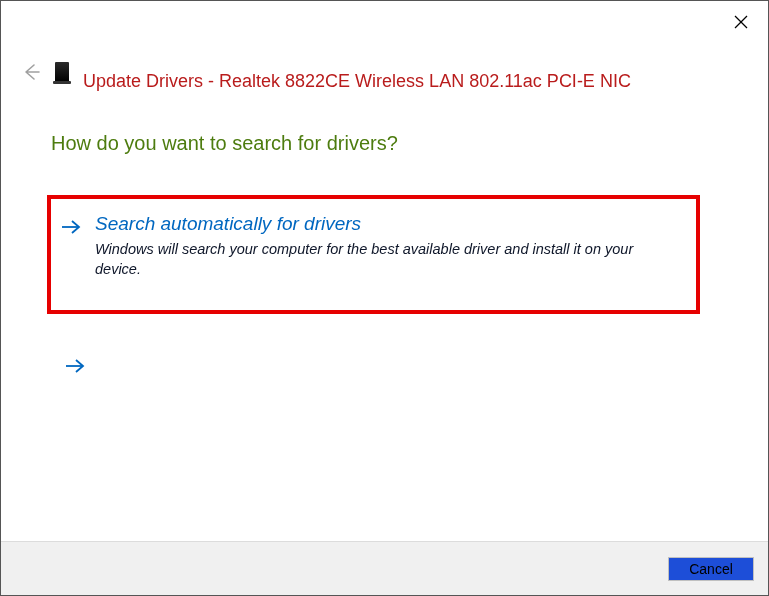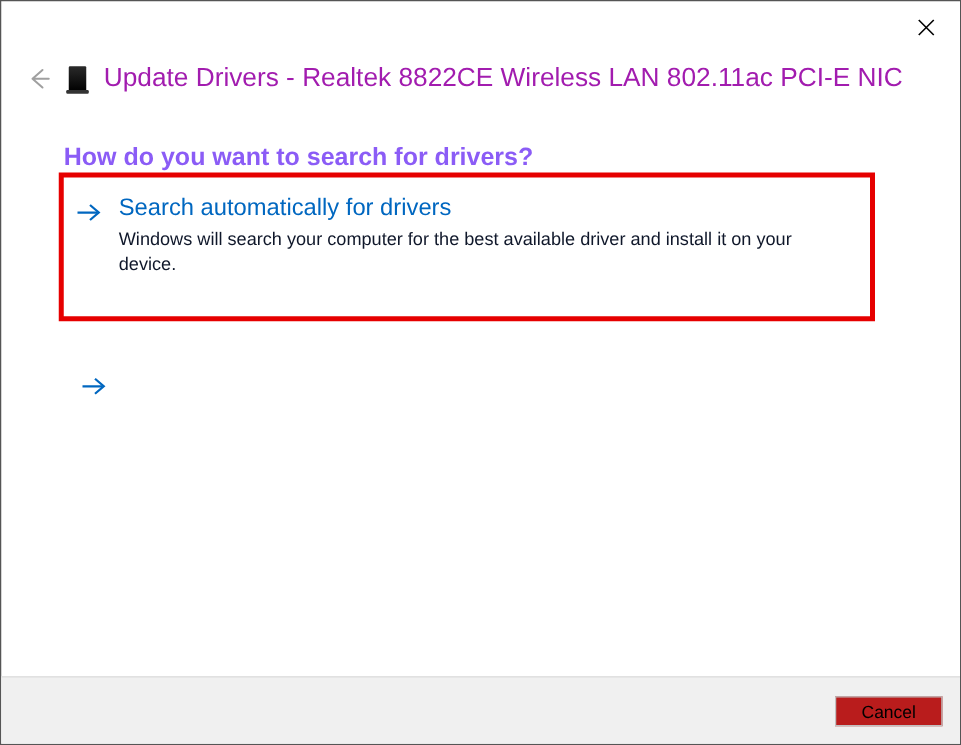--- a/index.html
+++ b/index.html
@@ -62,8 +62,9 @@
       border-radius:1px;
     }
     .window-title {
-      font-size: 21px;
-      color: #a21caf;
+      font-size: 18px;
+      color: #b91c1c;
+      margin-top: 20px;
     }
     .content {
       flex: 1;

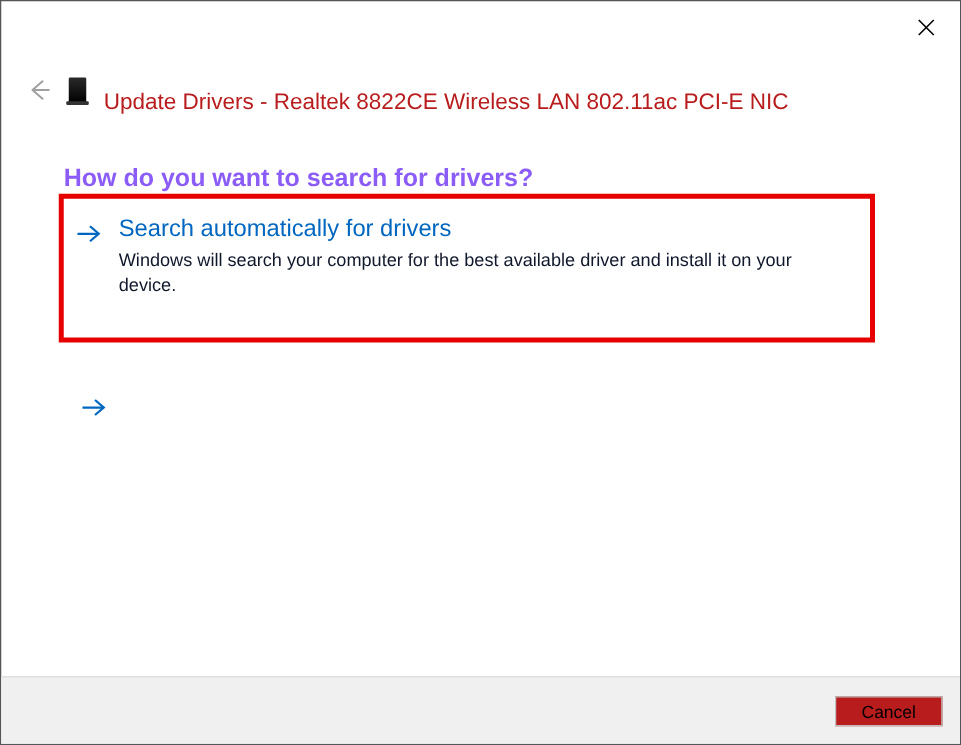--- a/index.html
+++ b/index.html
@@ -72,8 +72,9 @@
     }
     .heading {
       font-size: 20px;
-      color: #8b5cf6;
-      font-weight: 700;
+      color: #4d7c0f;
+      font-weight: 400;
+      margin-bottom: 40px;
     }
     .option {
       display: flex;

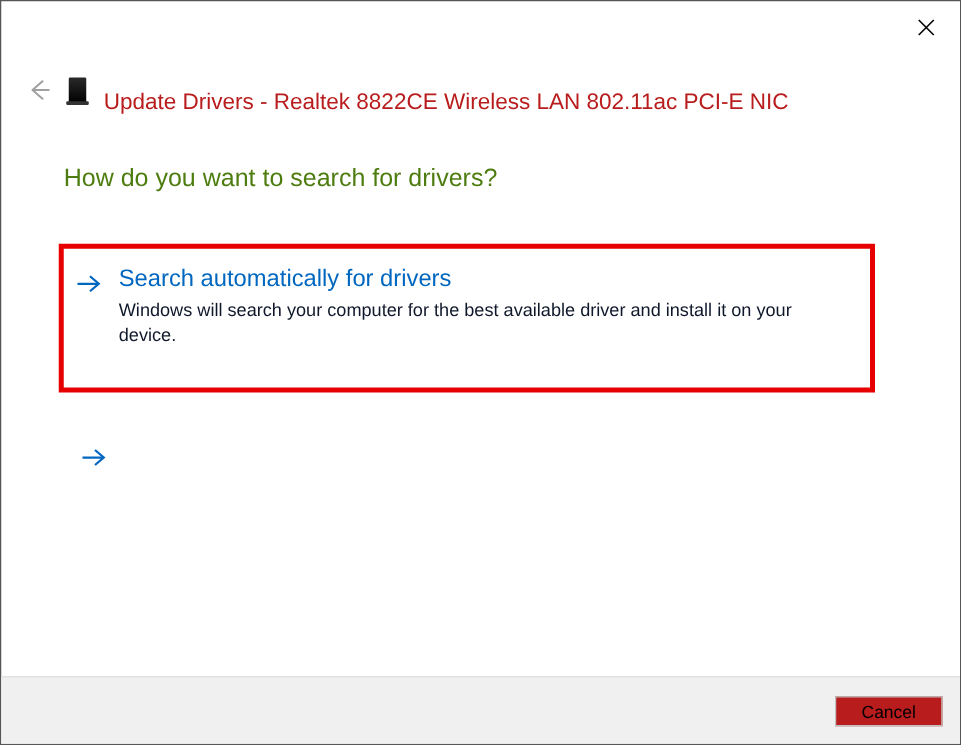--- a/index.html
+++ b/index.html
@@ -96,7 +96,7 @@
       color: #0067c0;
     }
     .option-arrow svg { width: 20px; height: 16px; display:block; }
-    .option-text { flex: 1; }
+    .option-text { flex: 1; font-style: italic; }
     .option-title {
       font-size: 19px;
       color: #0067c0;

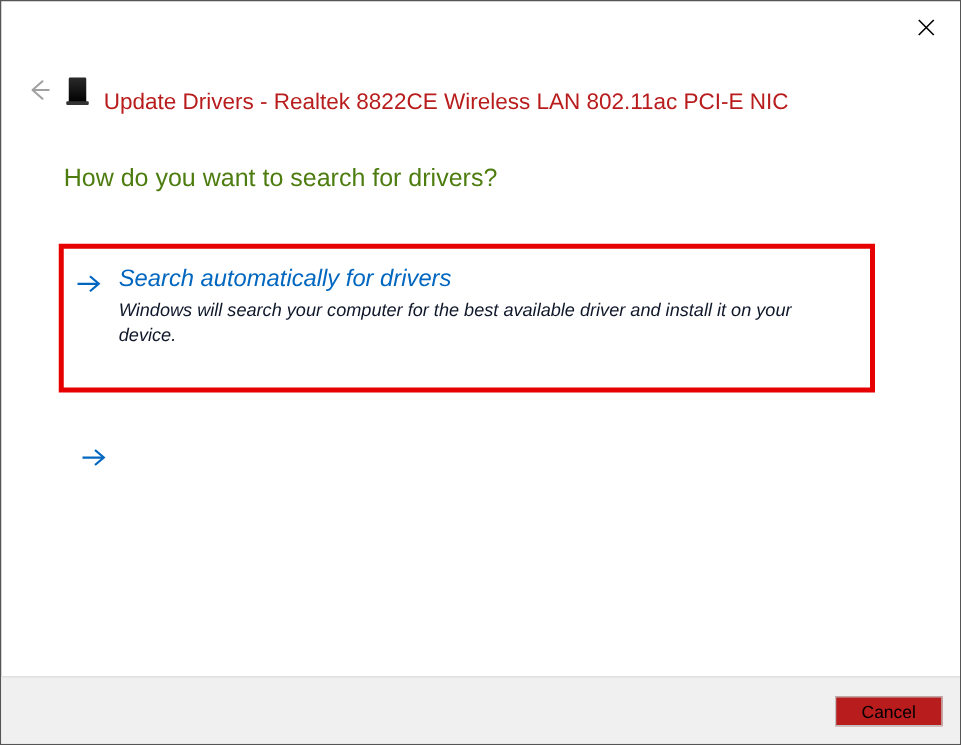--- a/index.html
+++ b/index.html
@@ -119,7 +119,7 @@
     .cancel-btn {
       min-width: 86px;
       height: 24px;
-      background: #b91c1c;
+      background: #1d4ed8;
       border: 1px solid #c0c0c0;
       font-size: 14px;
       cursor: pointer;

